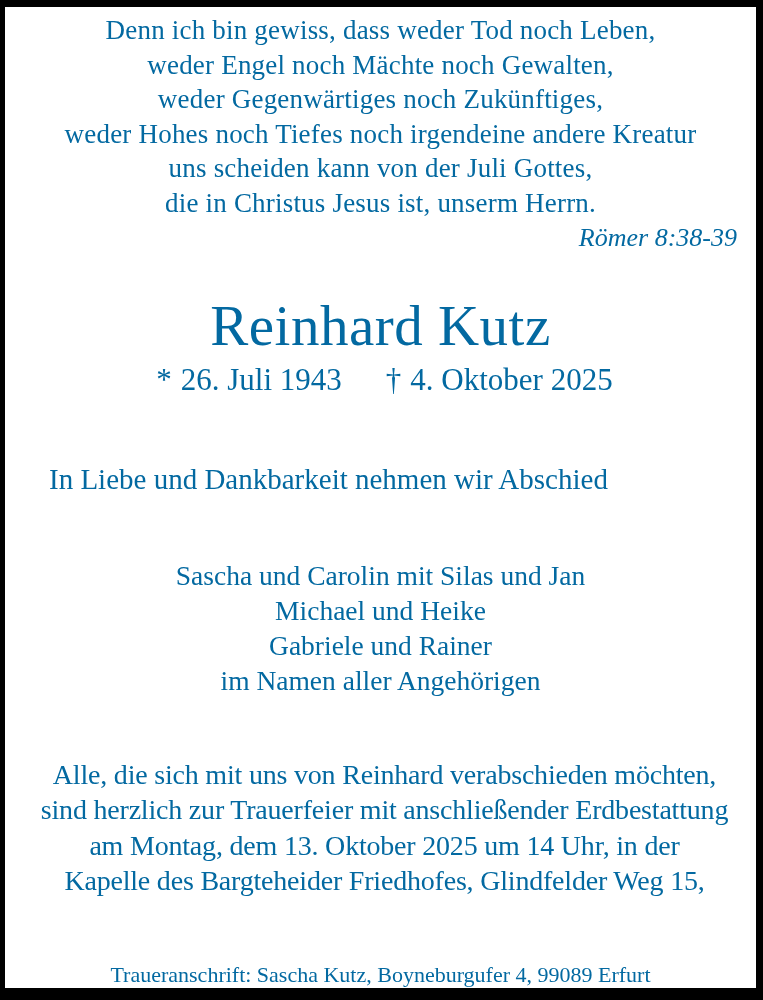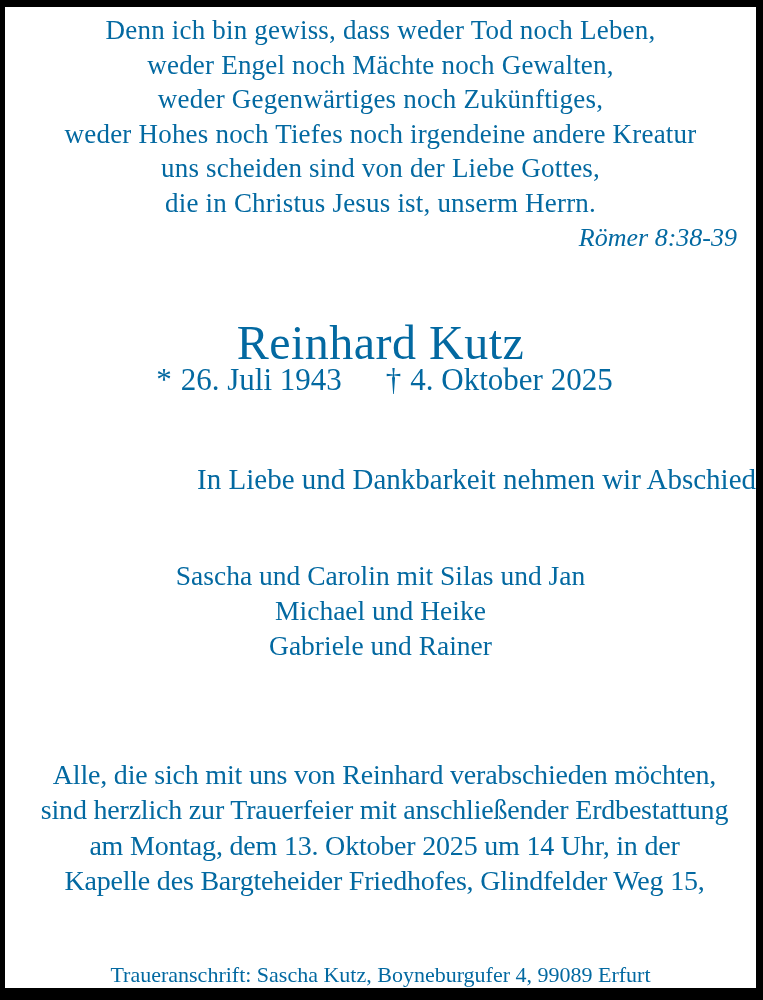--- a/index.html
+++ b/index.html
@@ -104,7 +104,7 @@
       <div class="line">weder Engel noch Mächte noch Gewalten,</div>
       <div class="line">weder Gegenwärtiges noch Zukünftiges,</div>
       <div class="line">weder Hohes noch Tiefes noch irgendeine andere Kreatur</div>
-      <div class="line">uns scheiden sind von der Liebe Gottes,</div>
+      <div class="line">uns scheiden kann von der Juli Gottes,</div>
       <div class="line">die in Christus Jesus ist, unserm Herrn.</div>
     </div>
 

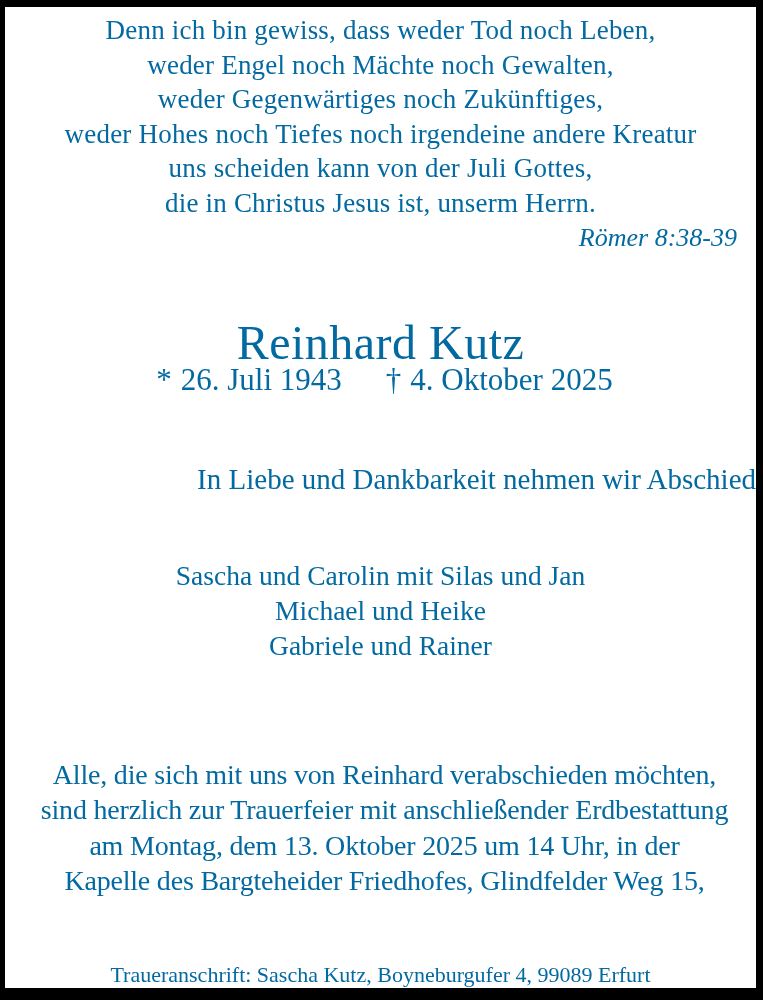--- a/index.html
+++ b/index.html
@@ -46,9 +46,9 @@
   }
   .name {
     top: 288px;
-    margin: 17px;
+    margin: 0;
     text-align: center;
-    font-size: 48px;
+    font-size: 57px;
     font-weight: normal;
     line-height: 62px;
     letter-spacing: 0.5px;

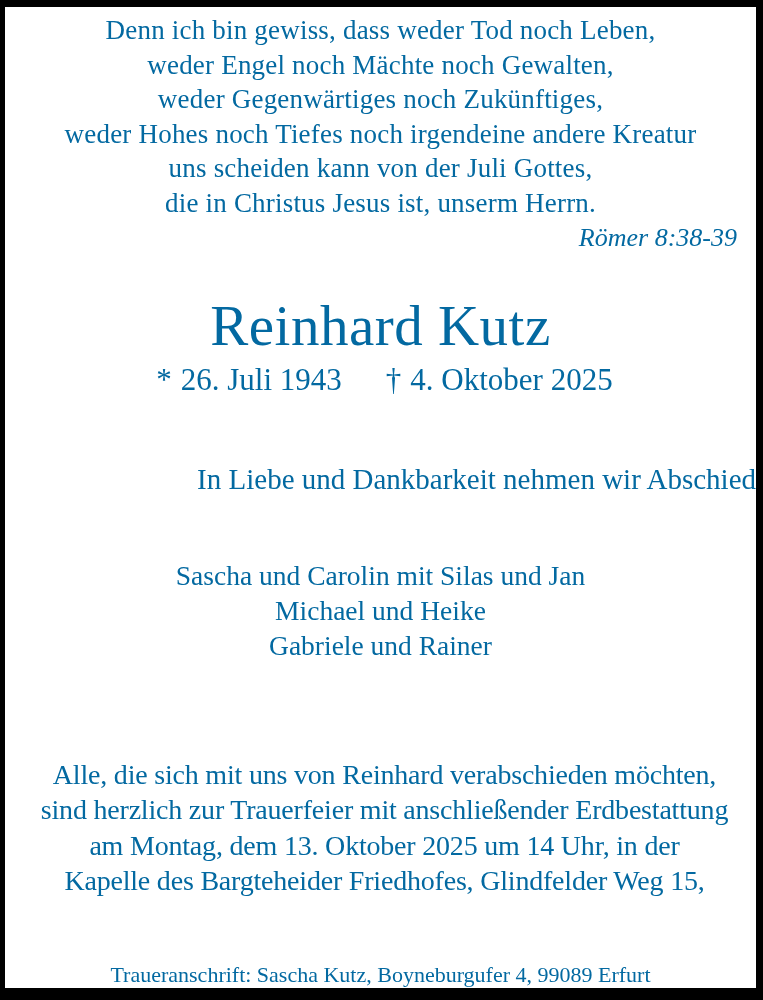--- a/index.html
+++ b/index.html
@@ -65,9 +65,10 @@
   .dates .symbol { display: inline-block; margin-right: 9px; }
   .farewell {
     top: 454px;
-    text-align: right;
+    text-align: left;
     font-size: 29px;
     line-height: 36px;
+    padding-left: 44px;
   }
   .family {
     top: 551px;

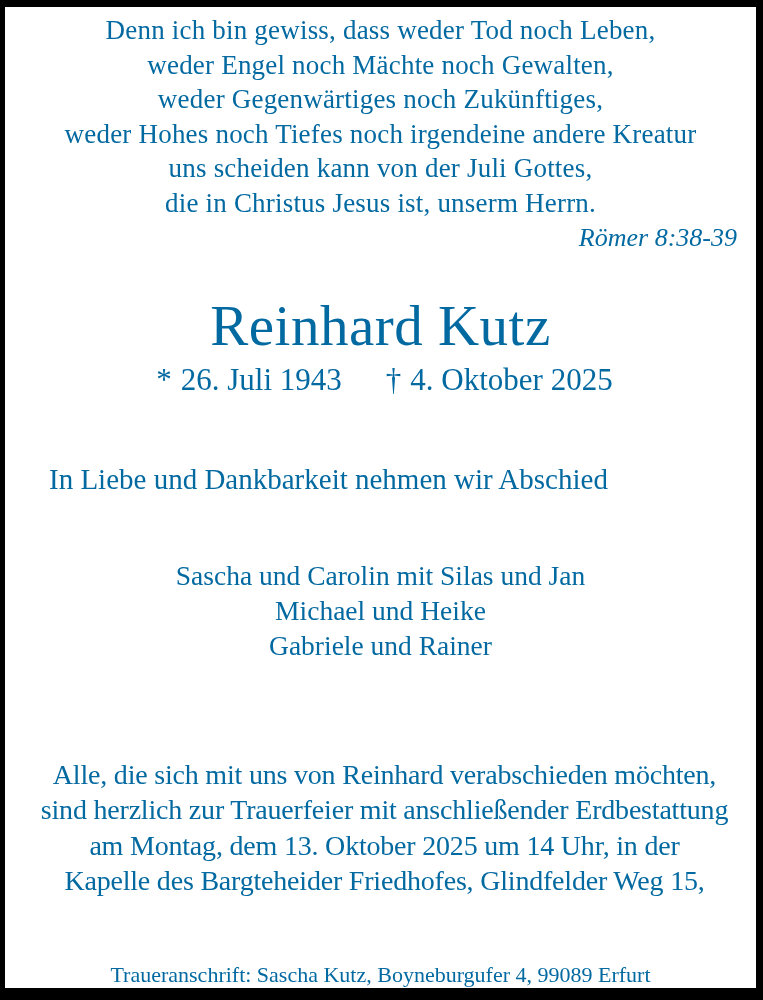--- a/index.html
+++ b/index.html
@@ -123,6 +123,7 @@
       <div class="line">Sascha und Carolin mit Silas und Jan</div>
       <div class="line">Michael und Heike</div>
       <div class="line">Gabriele und Rainer</div>
+      <div class="line">im Namen aller Angehörigen</div>
     </div>
 
     <div class="block invitation">

